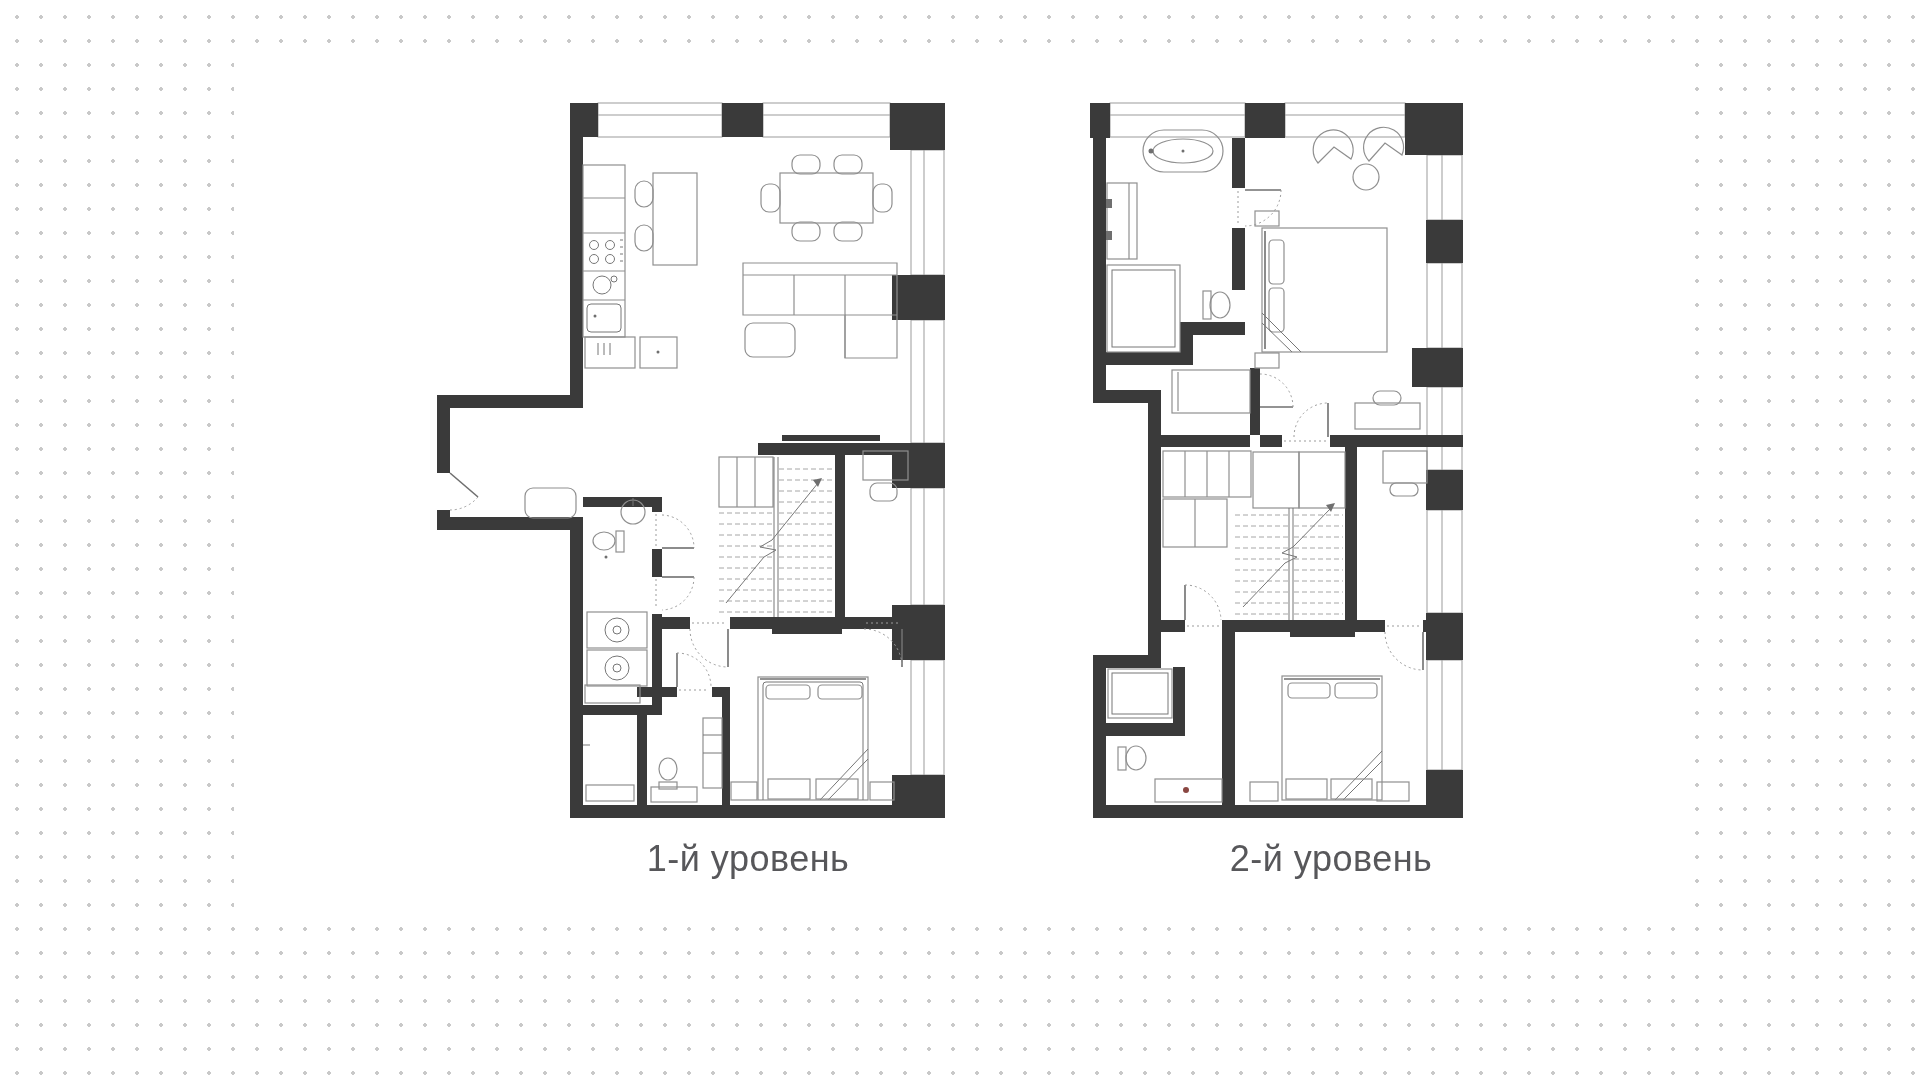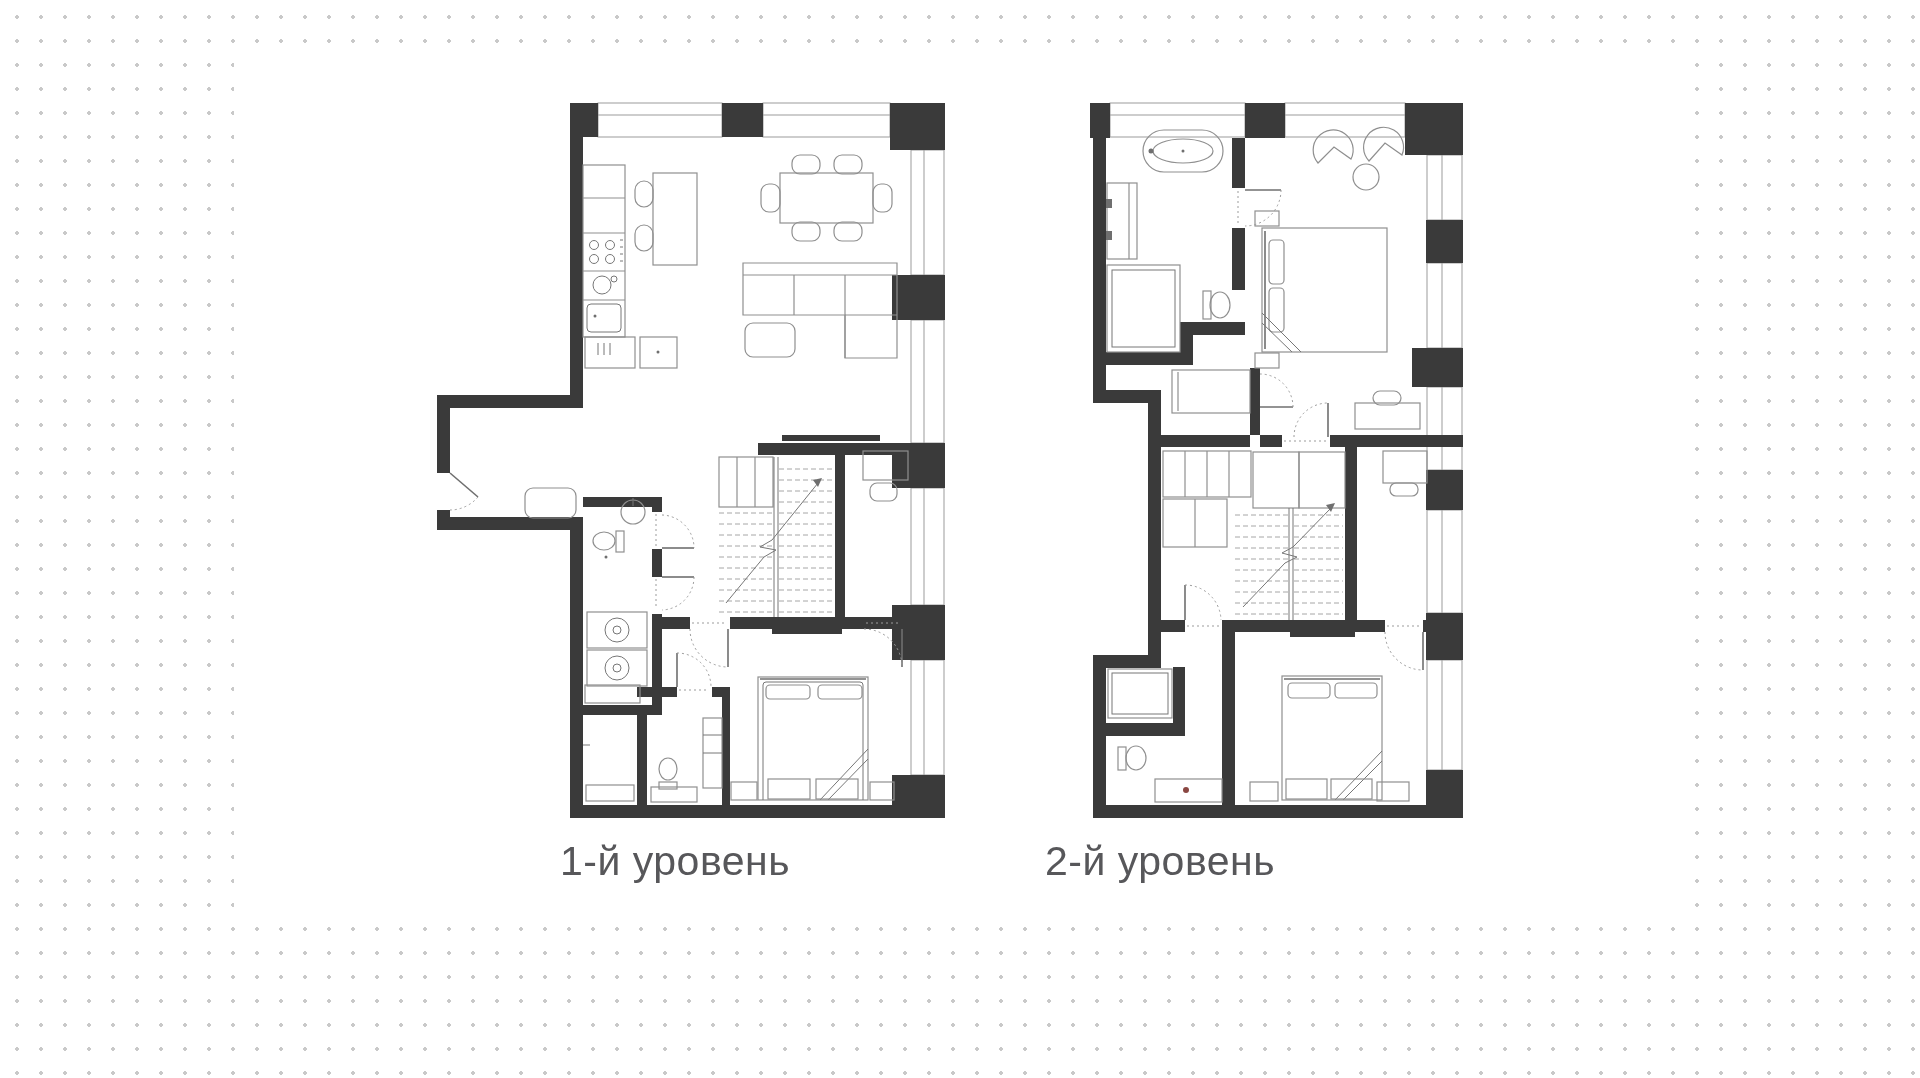--- a/index.html
+++ b/index.html
@@ -17,8 +17,8 @@
   }
   .plan{position:absolute;}
   .plan-label{
-    position:absolute;text-align:left;
-    font-size:41px;color:#57575a;letter-spacing:.5px;
+    position:absolute;text-align:center;
+    font-size:36px;color:#57575a;letter-spacing:.5px;
   }
   
   .w{fill:#3a3a3a;stroke:none;}

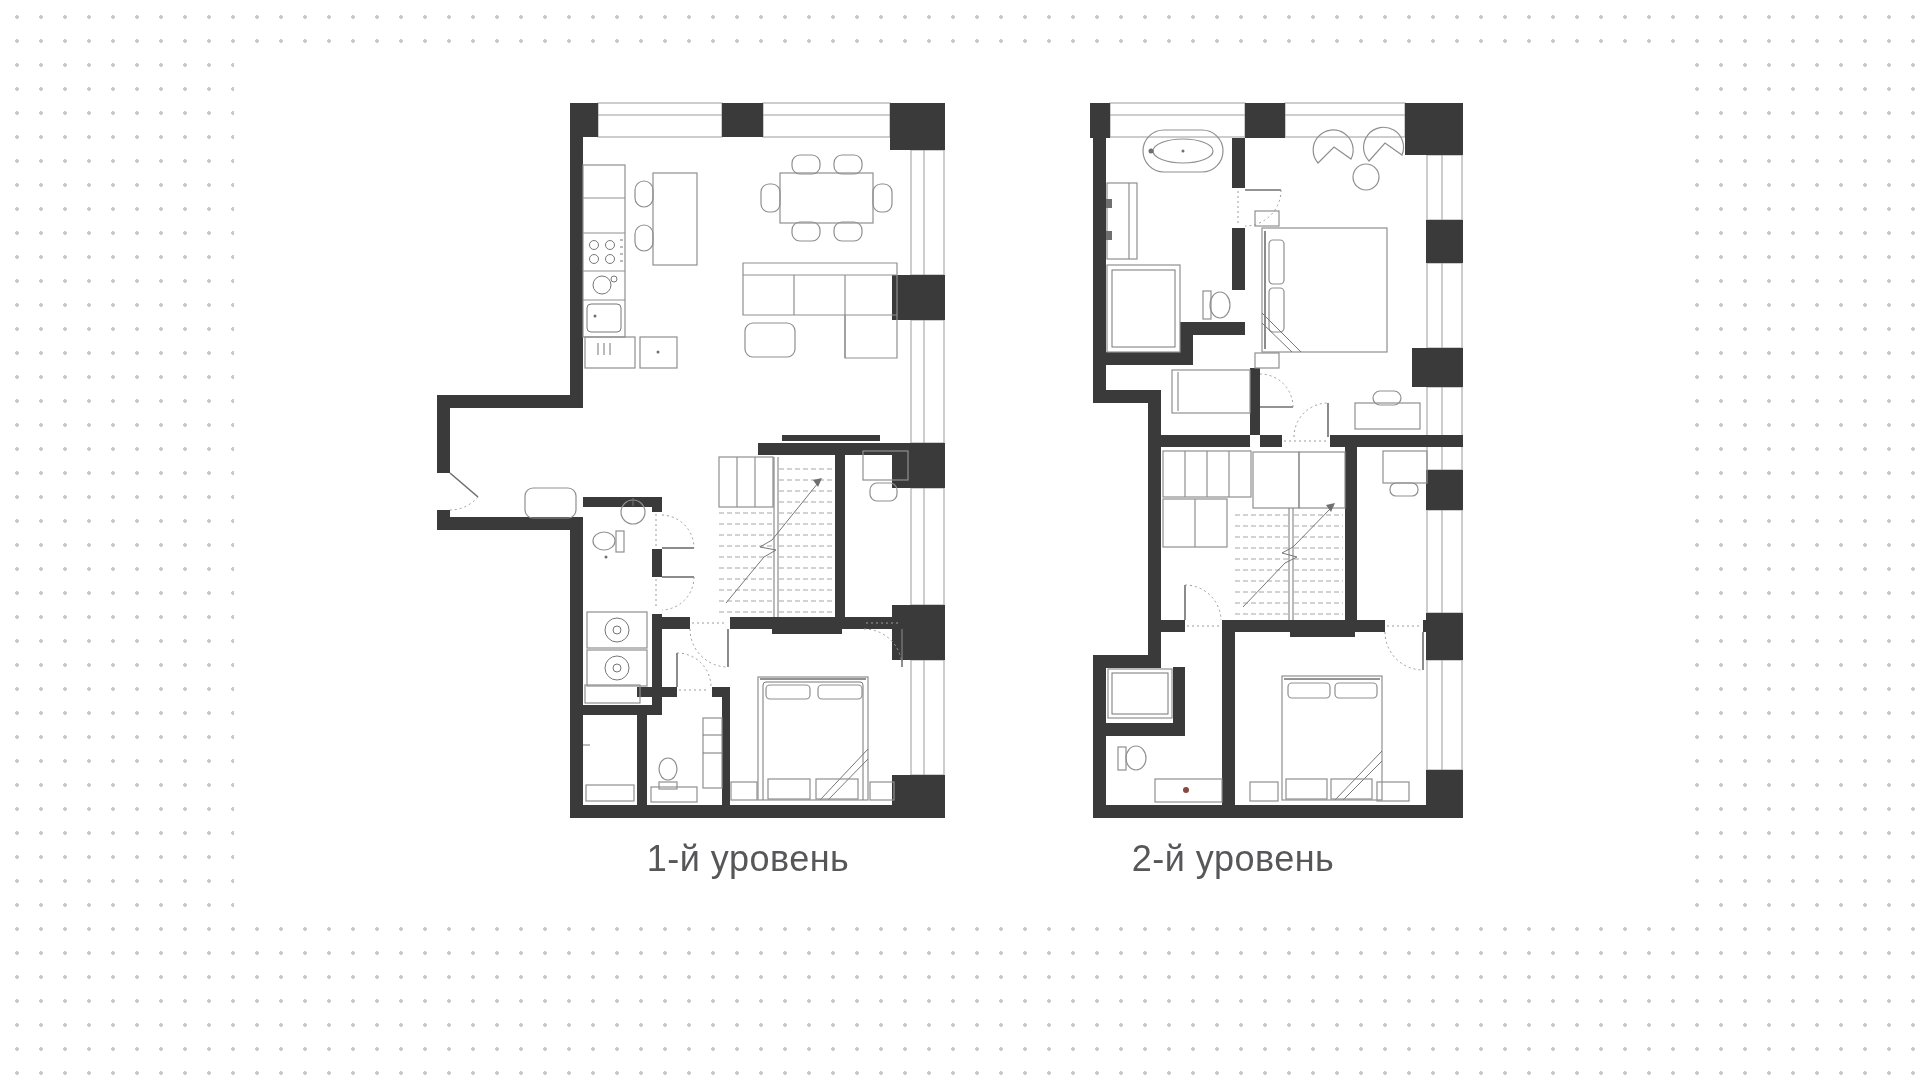--- a/index.html
+++ b/index.html
@@ -417,7 +417,7 @@
 <div class="plan-label" style="left:560px;top:838px;width:376px">
   <span>1-й уровень</span>
 </div>
-<div class="plan-label" style="left:1045px;top:838px;width:376px">
+<div class="plan-label" style="left:1143px;top:838px;width:376px">
   <span>2-й уровень</span>
 </div>
 

